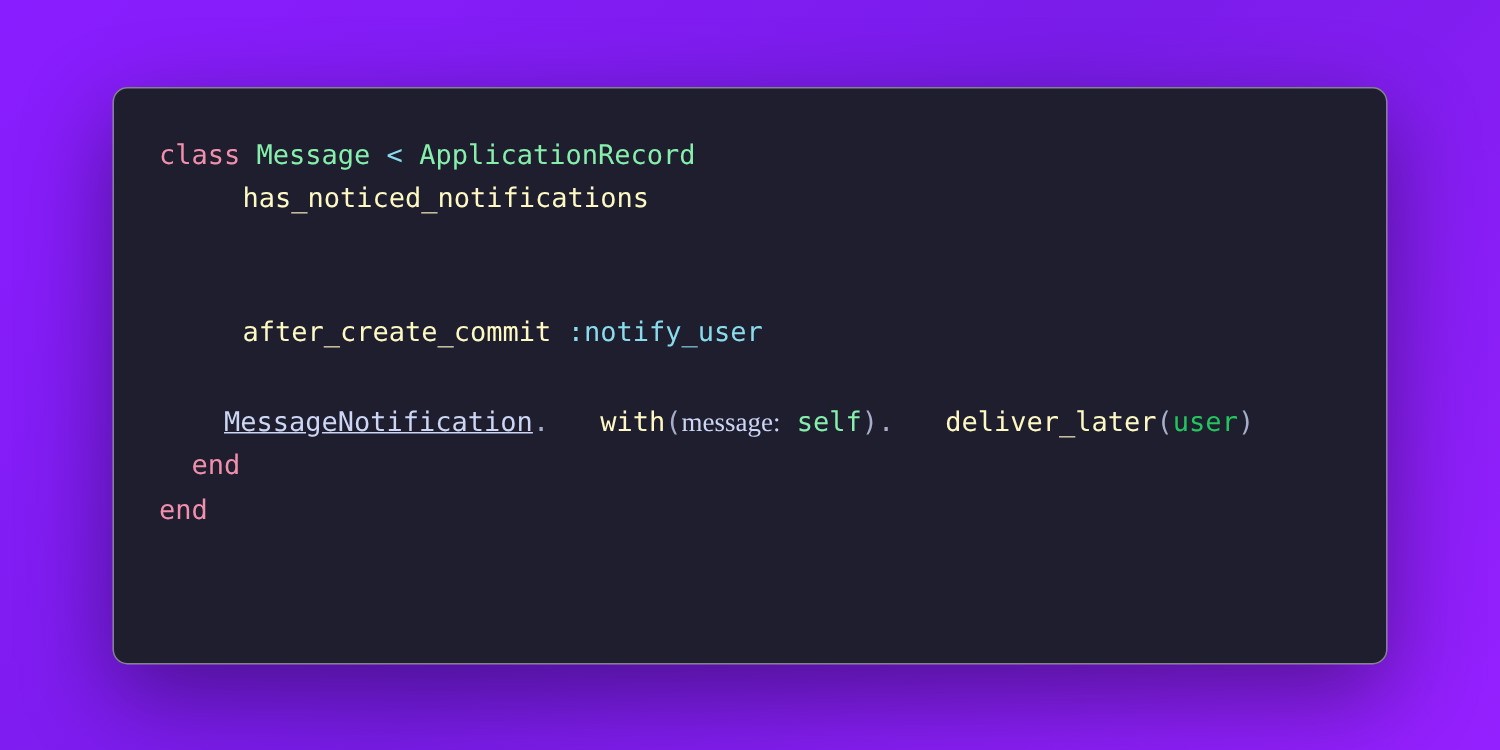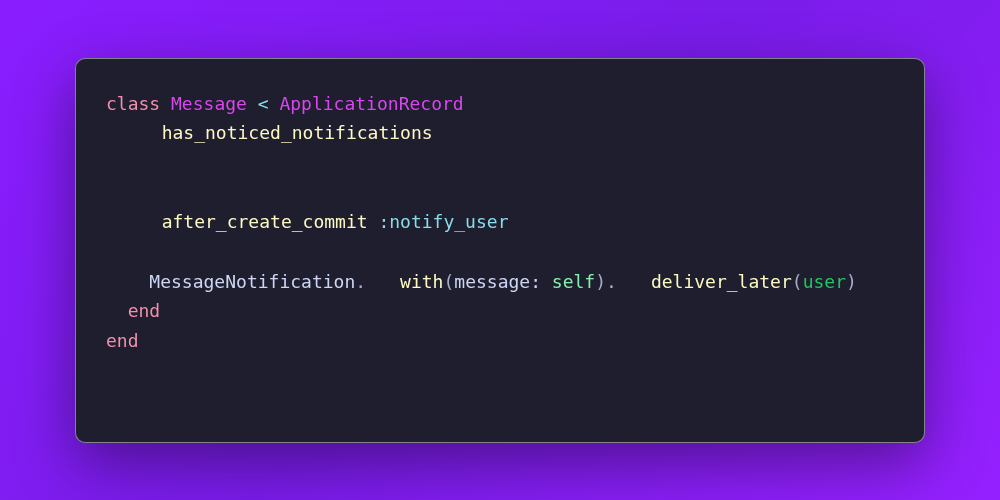--- a/index.html
+++ b/index.html
@@ -33,7 +33,7 @@
       font-family: 'Menlo', 'Monaco', 'Consolas', monospace;
     }
     .tok-keyword { color: #f28fad; text-align: center; }
-    .tok-class { color: #d946ef; }
+    .tok-class { color: #86efac; }
     .tok-method { color: #fef9c3; margin-left: 34px; }
     .tok-symbol { color: #89dceb; }
     .tok-self { color: #86efac; }

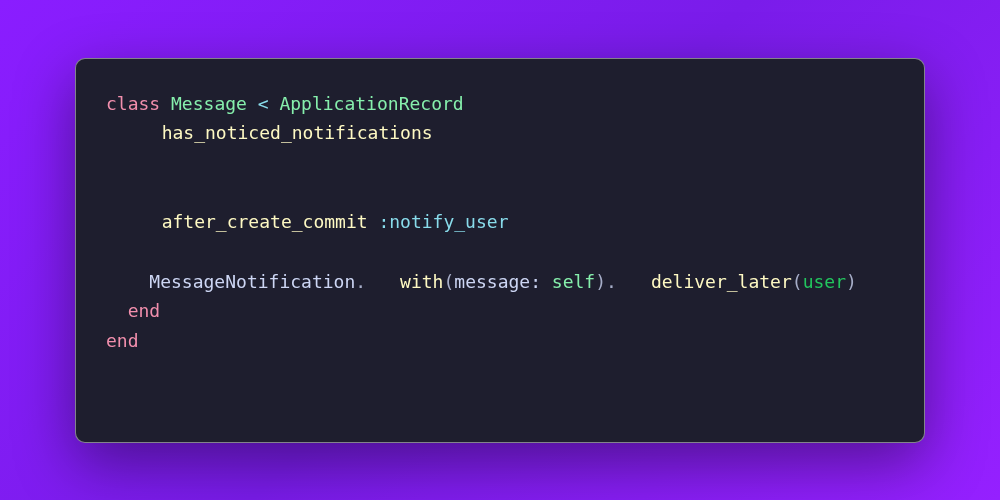--- a/index.html
+++ b/index.html
@@ -41,7 +41,7 @@
     .tok-operator { color: #89dceb; }
     .tok-punct { color: #a6adc8; }
     .tok-plain { color: #cdd6f4; }
-    .tok-const { color: #cdd6f4; }
+    .tok-const { color: #cdd6f4; text-decoration: underline; }
     .tok-argname { color: #cdd6f4; }
     .indent-1 { padding-left: 0; }
     .indent-2 { padding-left: 2ch; }

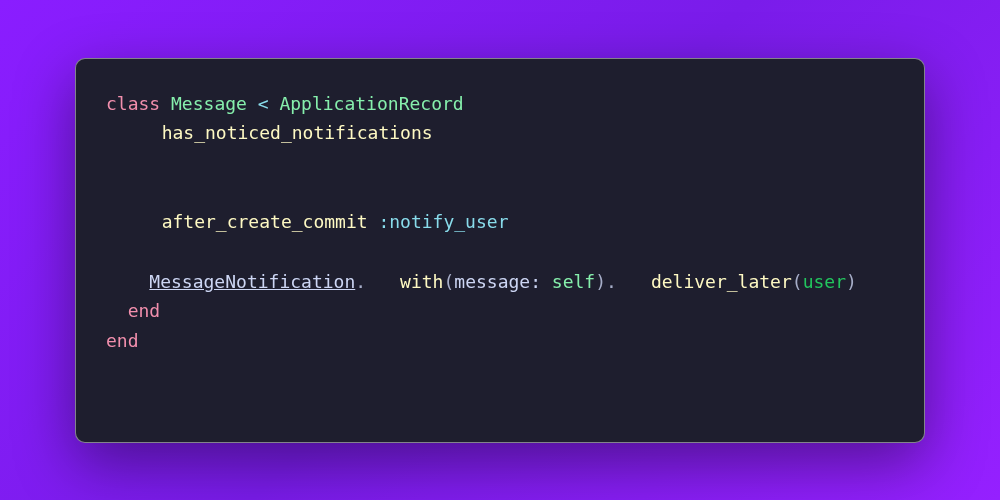--- a/index.html
+++ b/index.html
@@ -42,7 +42,7 @@
     .tok-punct { color: #a6adc8; }
     .tok-plain { color: #cdd6f4; }
     .tok-const { color: #cdd6f4; text-decoration: underline; }
-    .tok-argname { color: #cdd6f4; }
+    .tok-argname { color: #cdd6f4; font-family: Liberation Serif, serif; }
     .indent-1 { padding-left: 0; }
     .indent-2 { padding-left: 2ch; }
     .indent-3 { padding-left: 4ch; }

